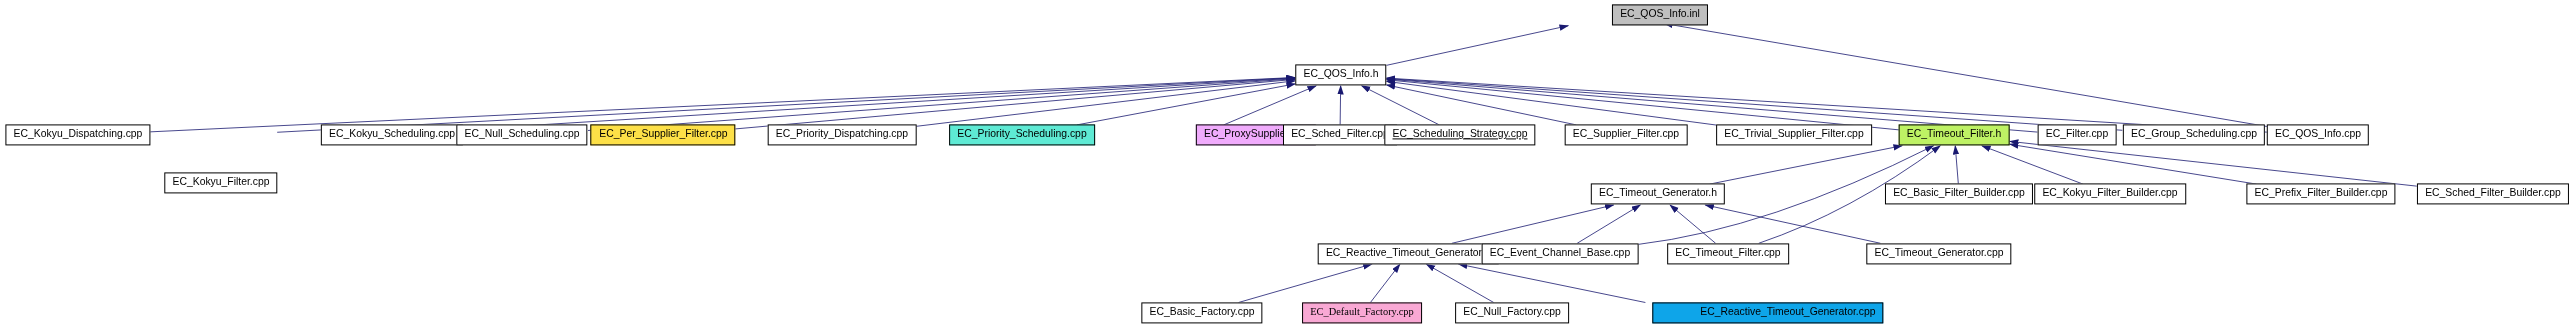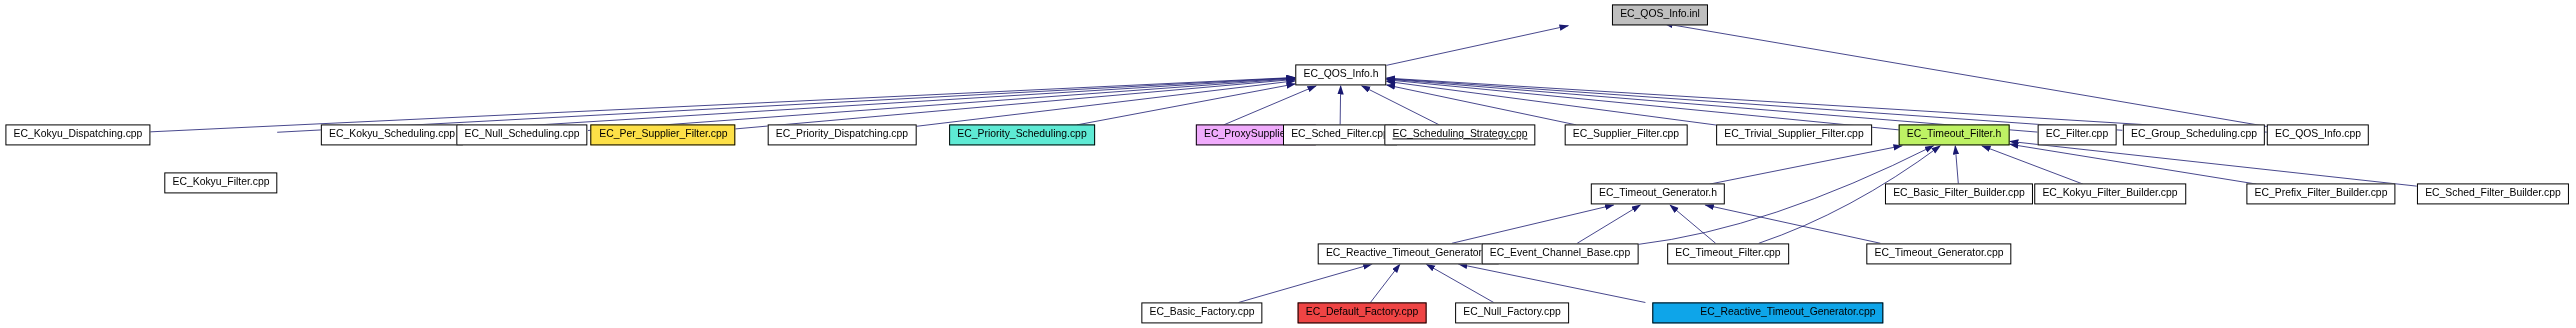--- a/index.html
+++ b/index.html
@@ -115,7 +115,7 @@
       <div class="node" style="left: 1728px; top: 254px; color: rgb(0, 0, 0); border-color: rgb(0, 0, 0); background: rgb(255, 255, 255);">EC_Timeout_Filter.cpp</div>
       <div class="node" style="left: 1928px; top: 254px; color: rgb(0, 0, 0); border-color: rgb(0, 0, 0); background: rgb(255, 255, 255); margin-left: 11px;">EC_Timeout_Generator.cpp</div>
       <div class="node" style="left: 1202px; top: 313px; color: rgb(0, 0, 0); border-color: rgb(0, 0, 0); background: rgb(255, 255, 255);">EC_Basic_Factory.cpp</div>
-      <div class="node" style="left: 1362px; top: 313px; color: rgb(0, 0, 0); border-color: rgb(0, 0, 0); background: #ef4444;">EC_Default_Factory.cpp</div>
+      <div class="node" style="left: 1362px; top: 313px; color: rgb(0, 0, 0); border-color: rgb(0, 0, 0); background: #f9a8d4; font-family: Liberation Serif, serif;">EC_Default_Factory.cpp</div>
       <div class="node" style="left: 1512px; top: 313px; color: rgb(0, 0, 0); border-color: rgb(0, 0, 0); background: rgb(255, 255, 255);">EC_Null_Factory.cpp</div>
       <div class="node" style="left: 1768px; top: 313px; color: rgb(0, 0, 0); border-color: rgb(0, 0, 0); background: #0ea5e9; padding-left: 47px;">EC_Reactive_Timeout_Generator.cpp</div>
     </div>

